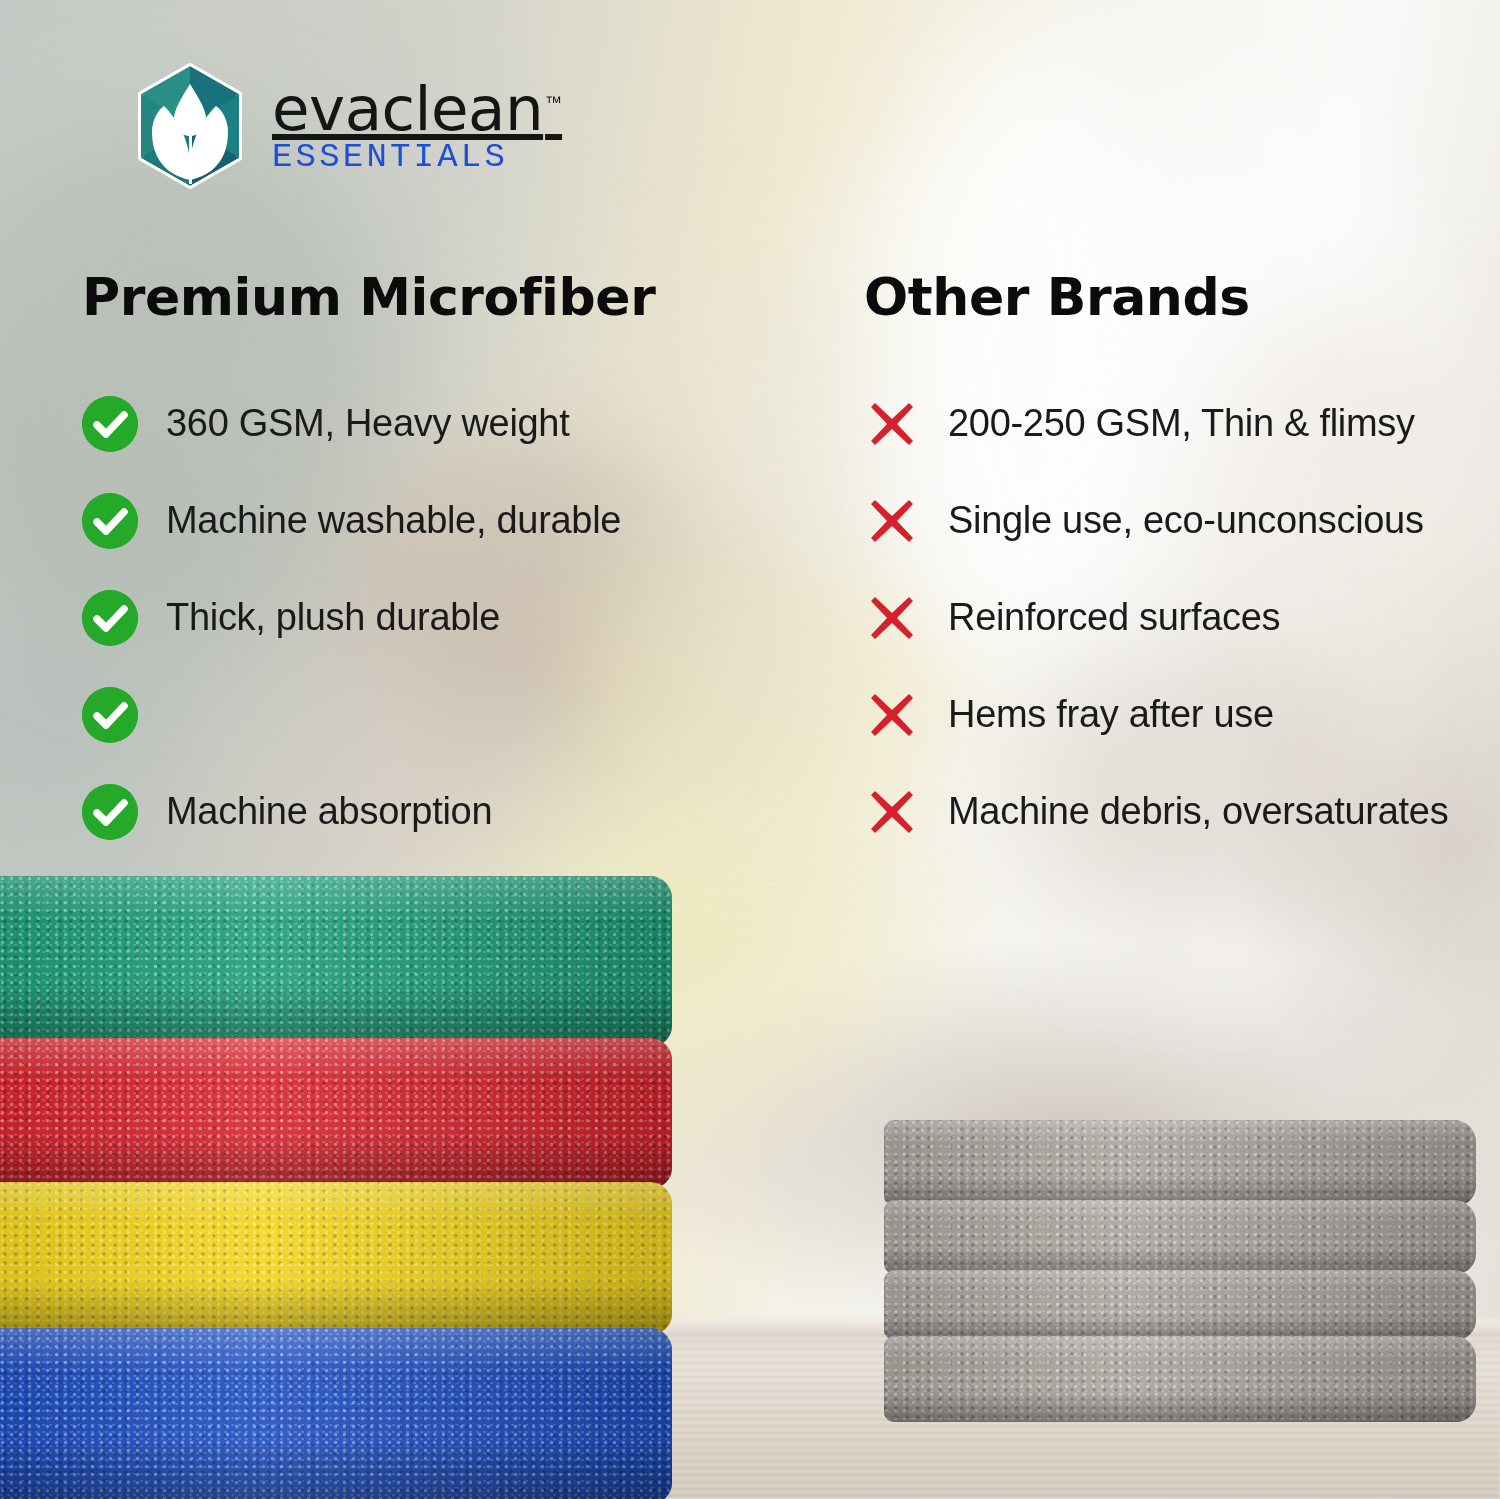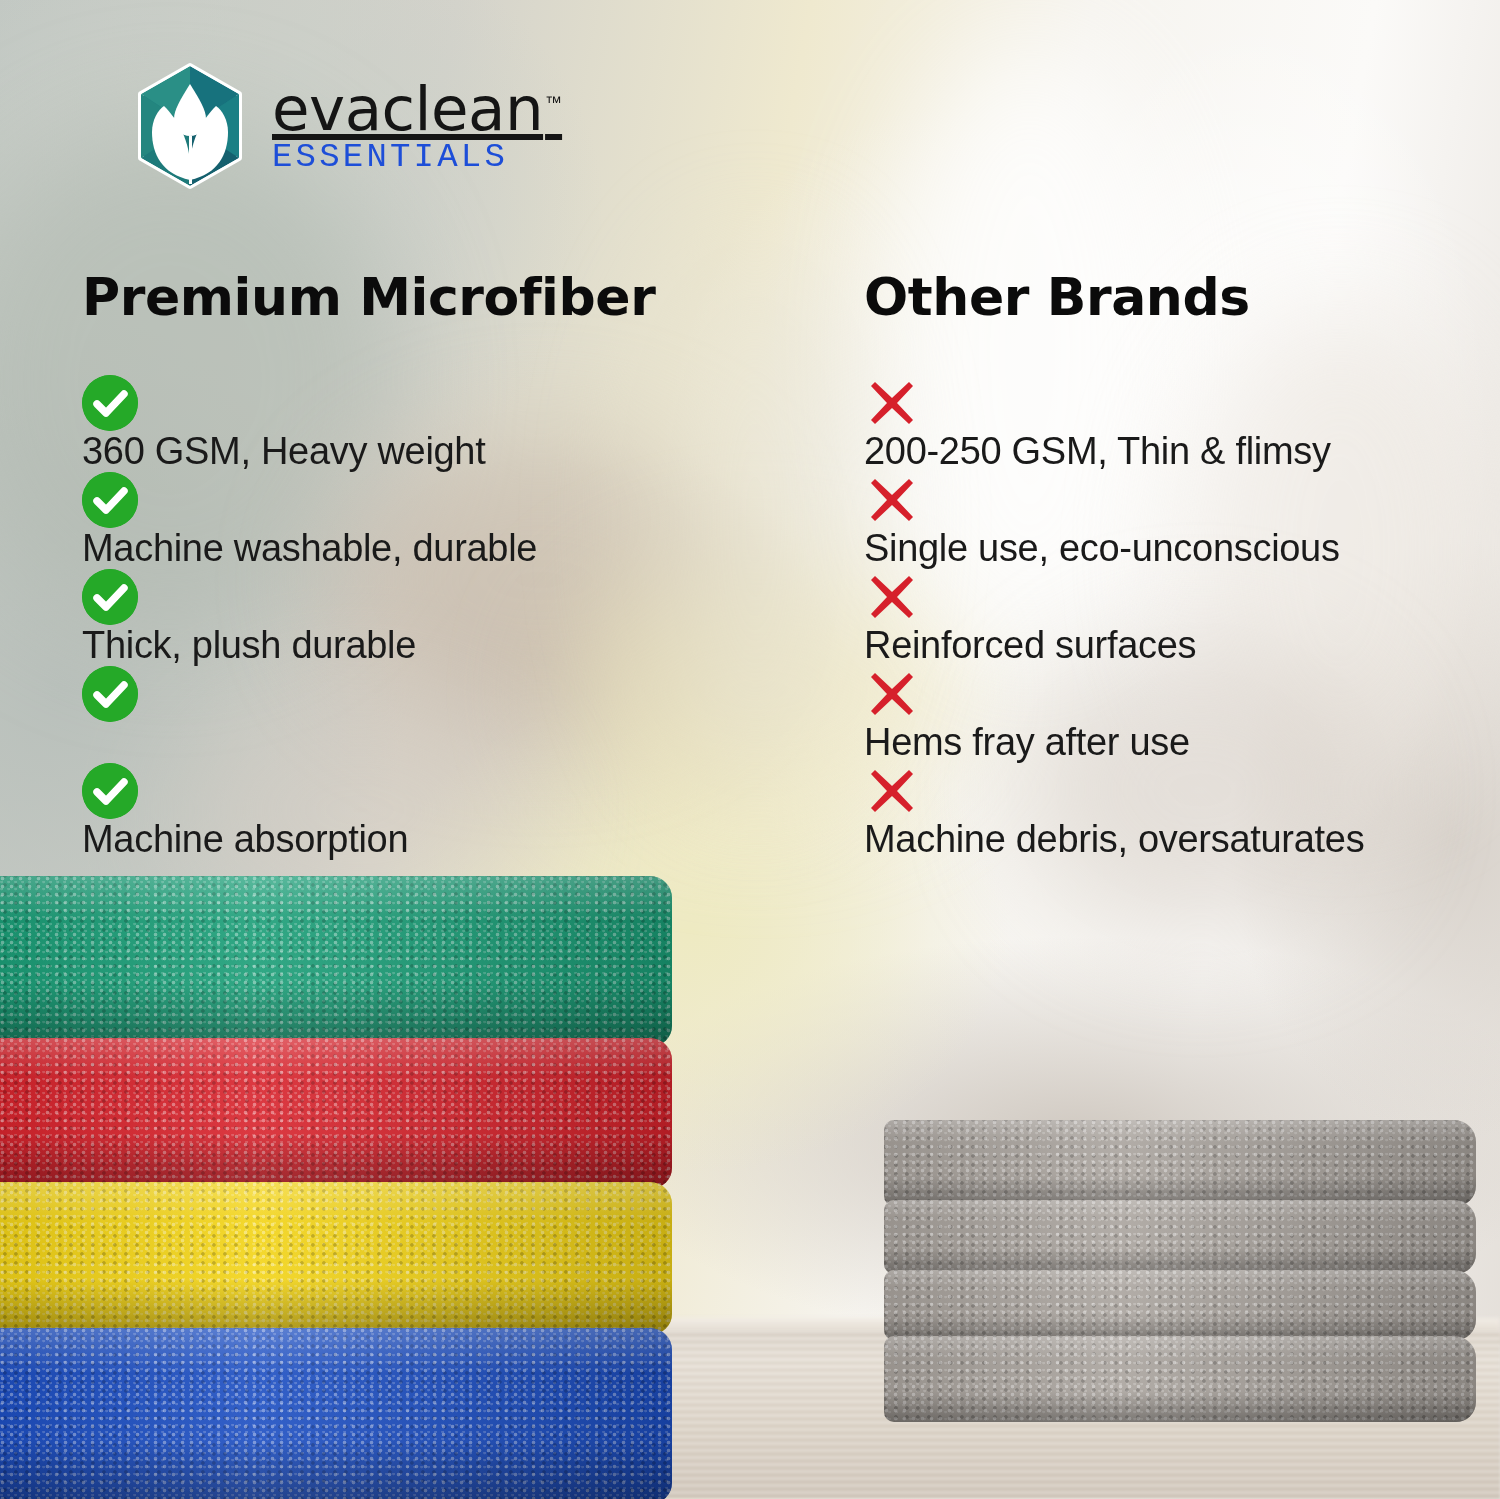--- a/index.html
+++ b/index.html
@@ -93,7 +93,7 @@
     font-family:"DejaVu Sans", sans-serif;
   }
 
-  .row { display:flex; align-items:flex-start; height:97px;flex-direction:column; }
+  .row { display:flex; align-items:center; height:97px; }
   .row-icon { flex:0 0 auto; width:84px; display:flex; align-items:center; }
   .row-text {
     font-size:38px; color:#1a1a1a; line-height:1.1;

